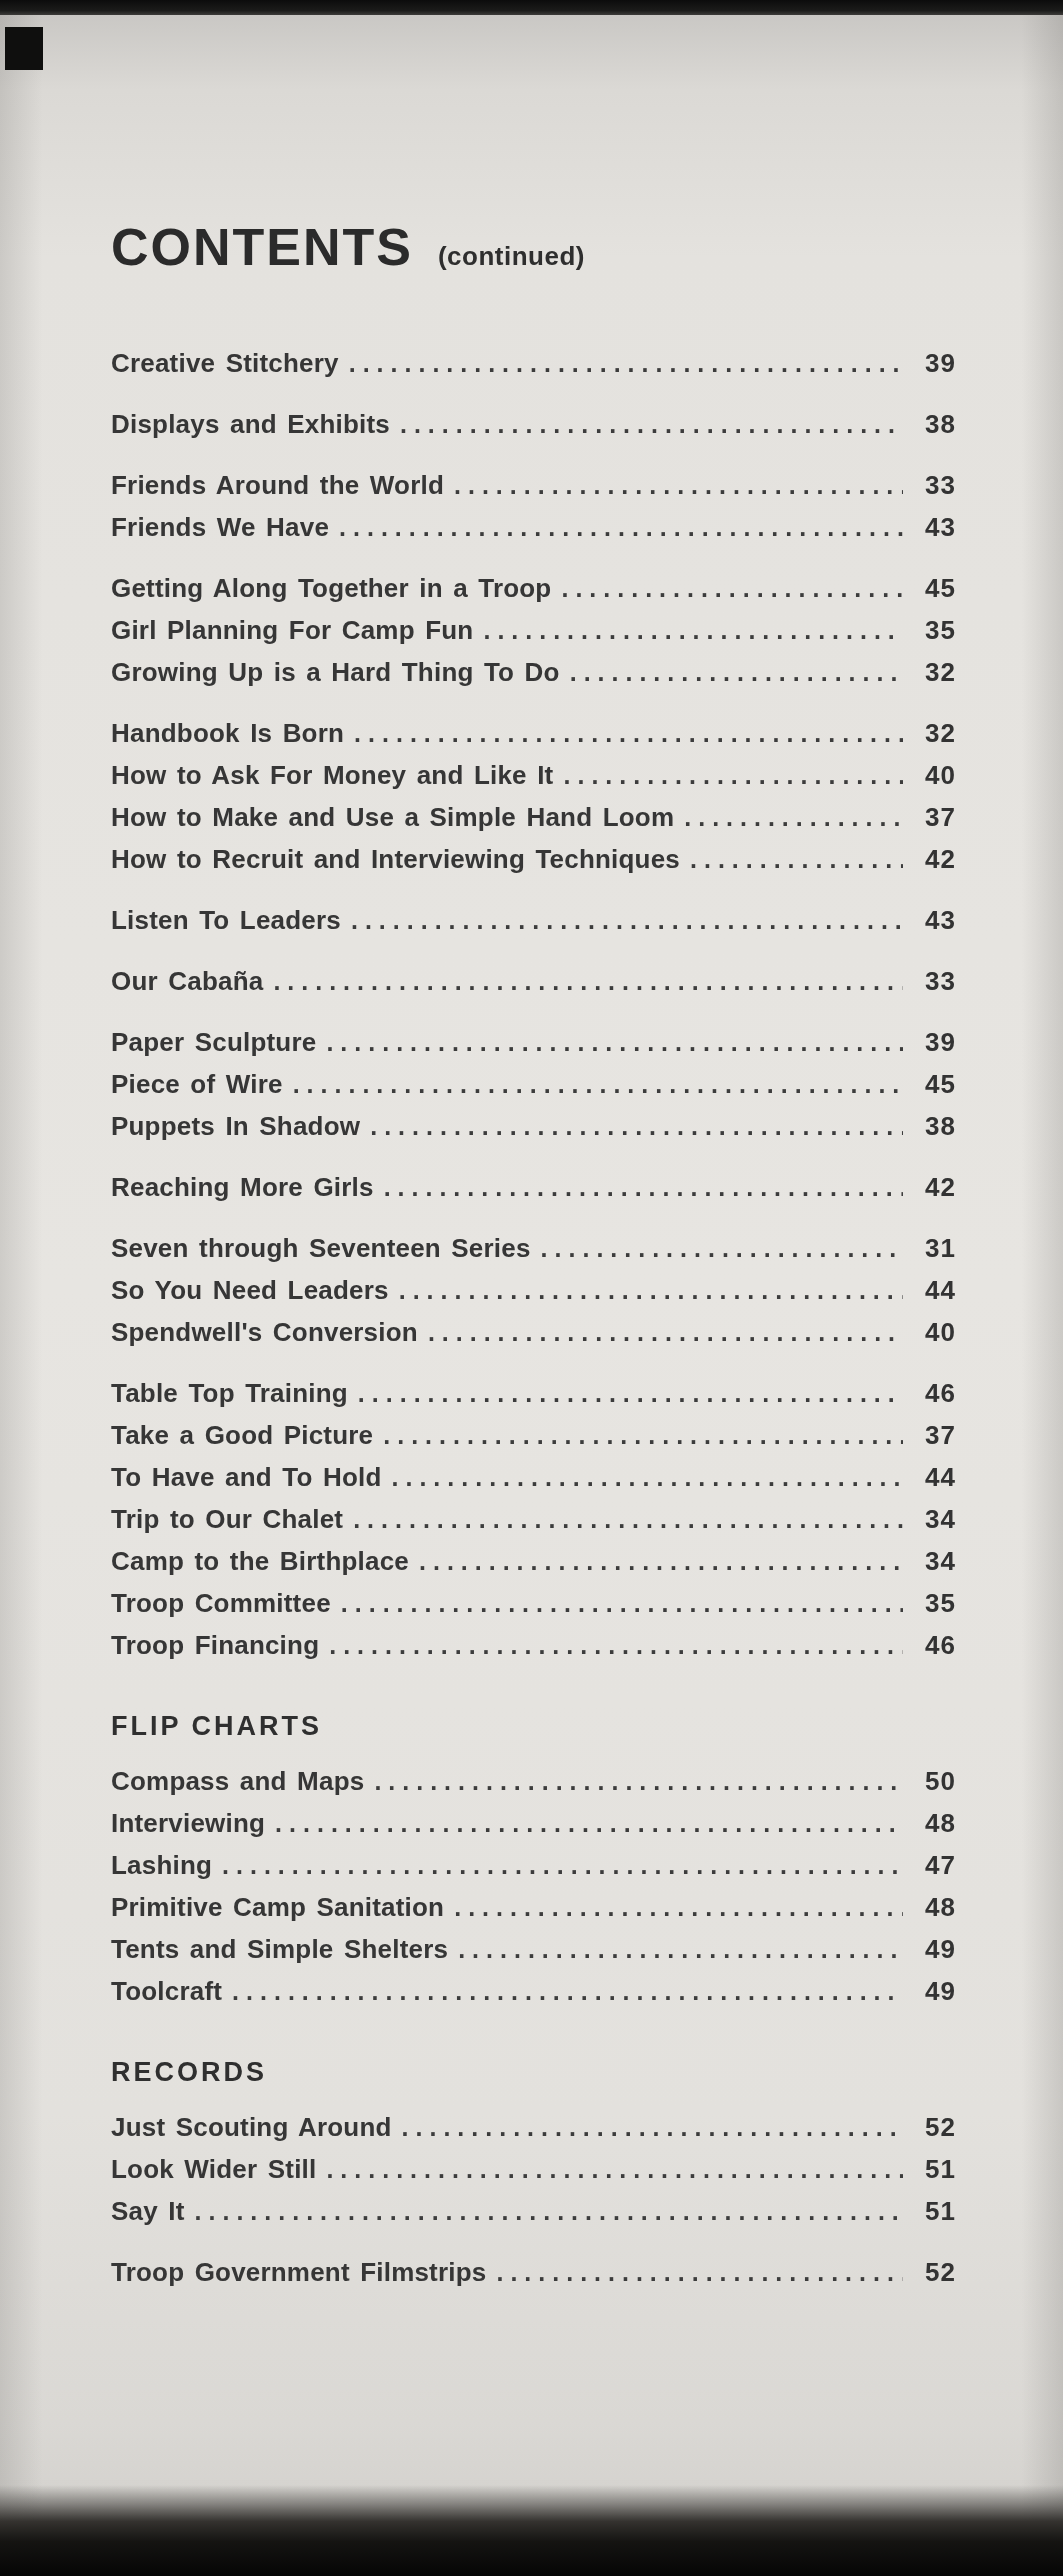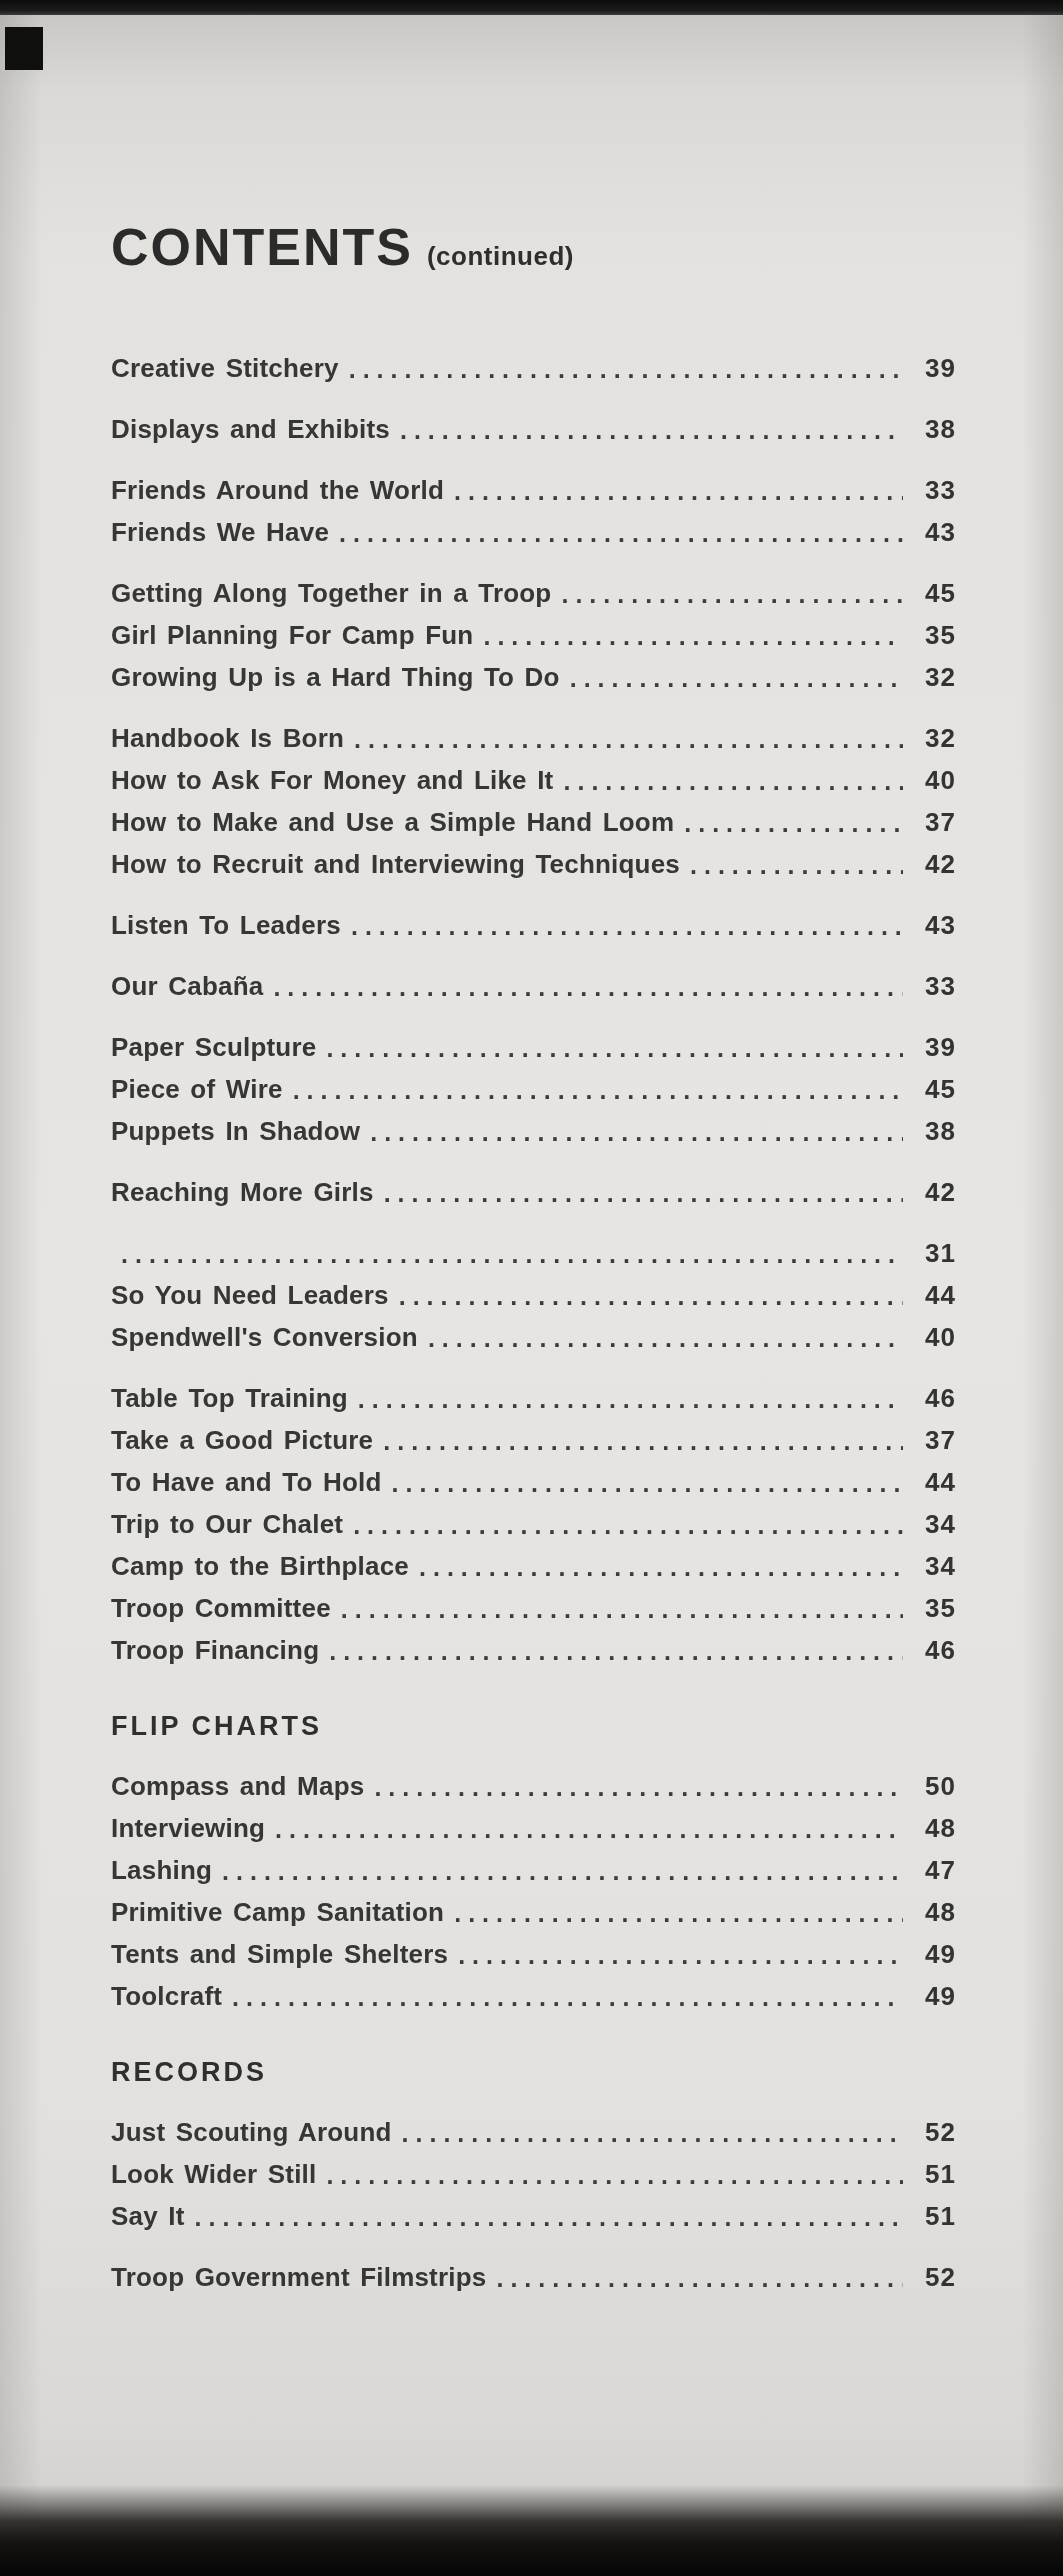--- a/index.html
+++ b/index.html
@@ -64,7 +64,7 @@
     font-size: 26px;
     font-weight: 700;
     letter-spacing: 0.5px;
-    margin-left: 5px;
+    margin-left: 16px;
     color: #2e2e2e;
   }
   .sec-heading {

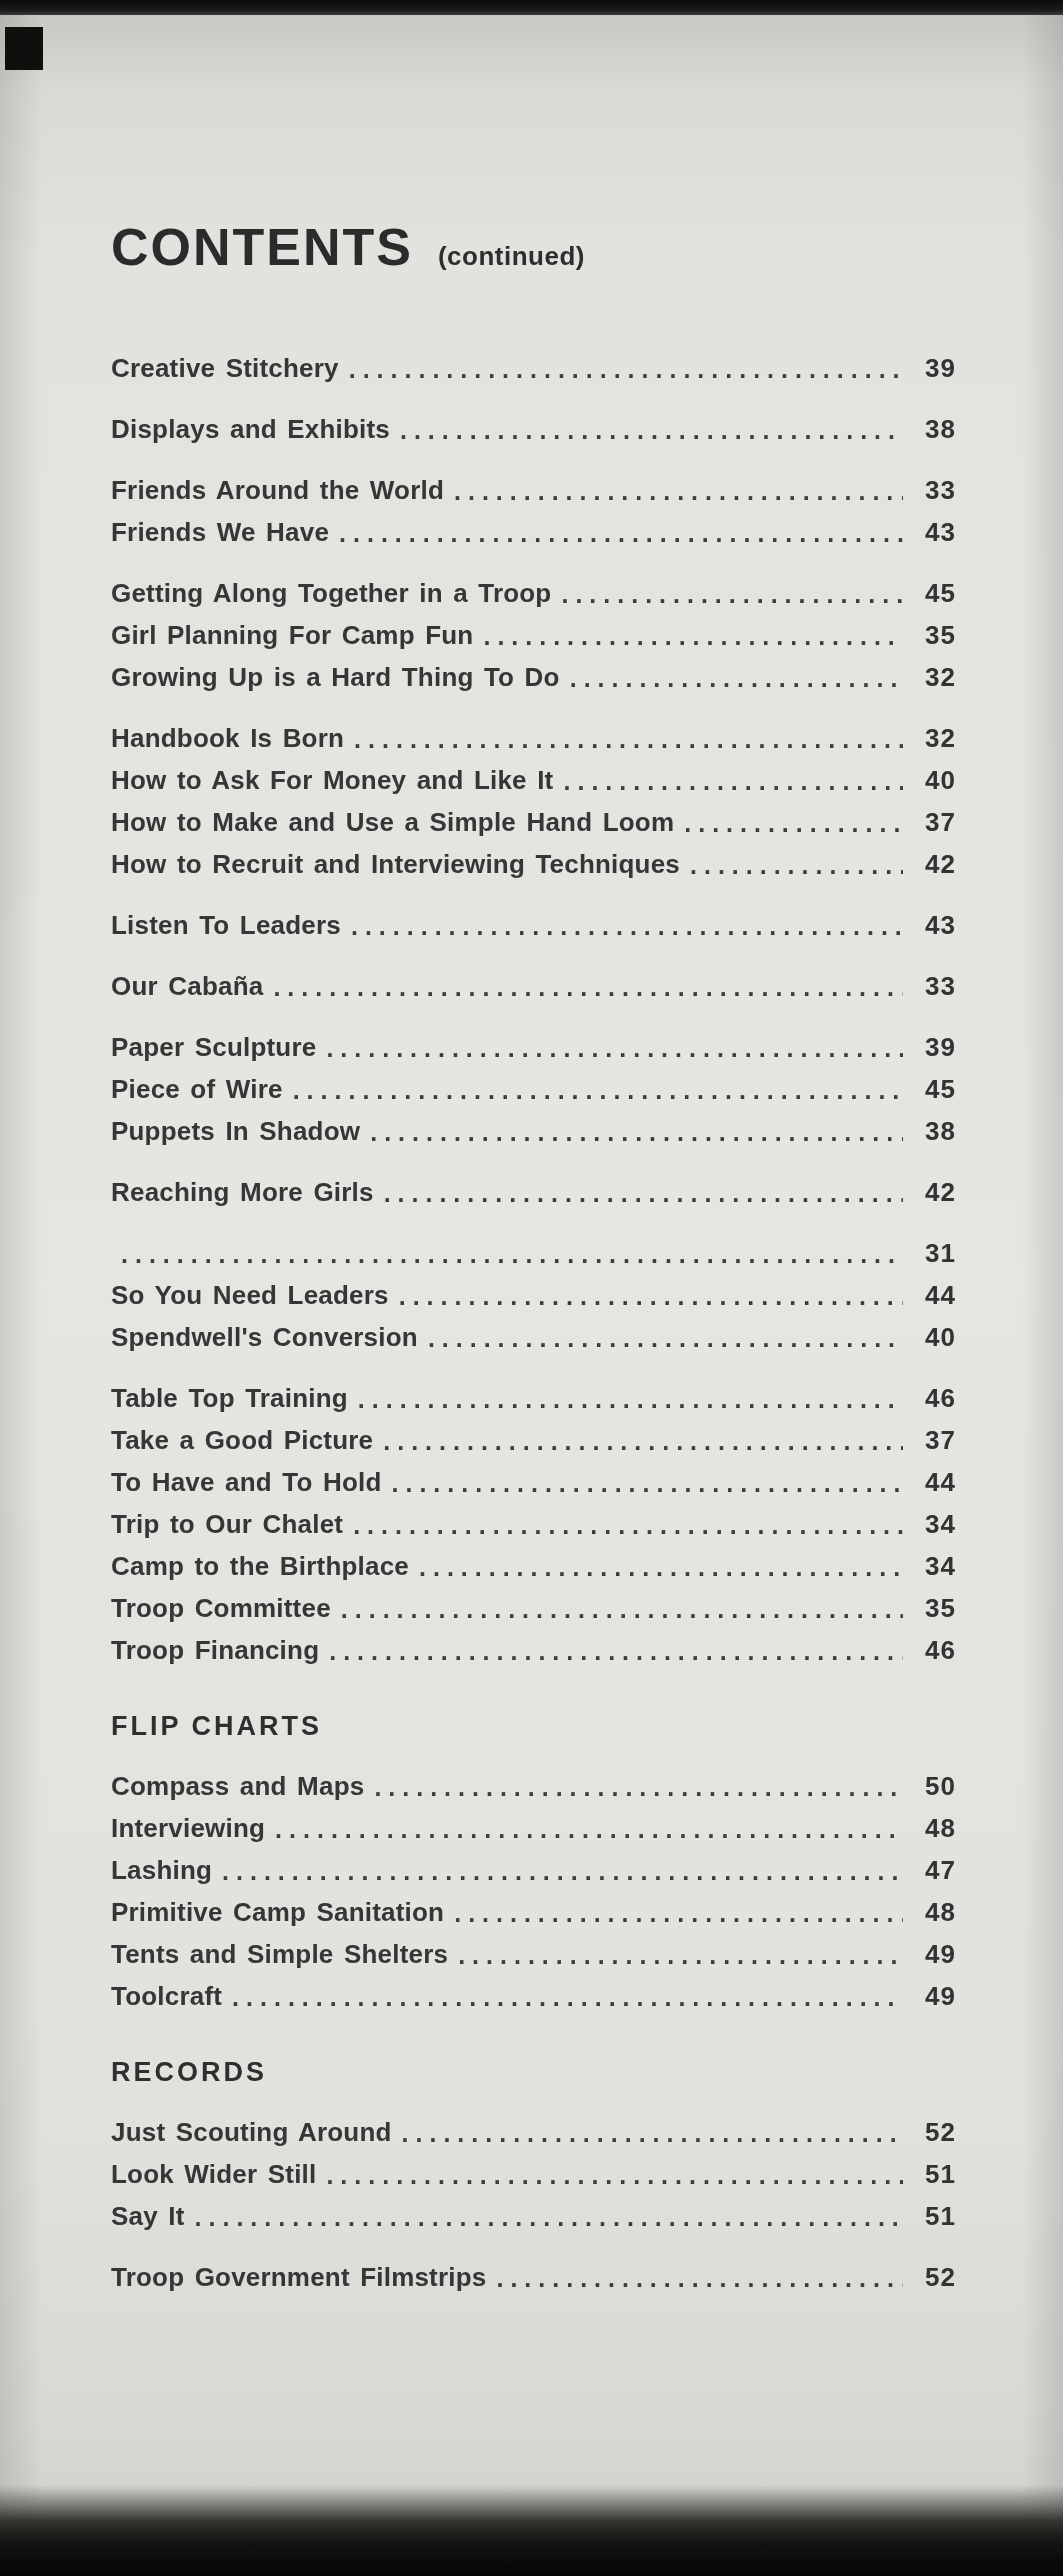--- a/index.html
+++ b/index.html
@@ -77,7 +77,7 @@
   .group { margin-bottom: 19px; }
   .row {
     display: flex;
-    align-items: flex-end;
+    align-items: center;
     height: 42px;
     font-size: 26px;
     font-weight: 700;

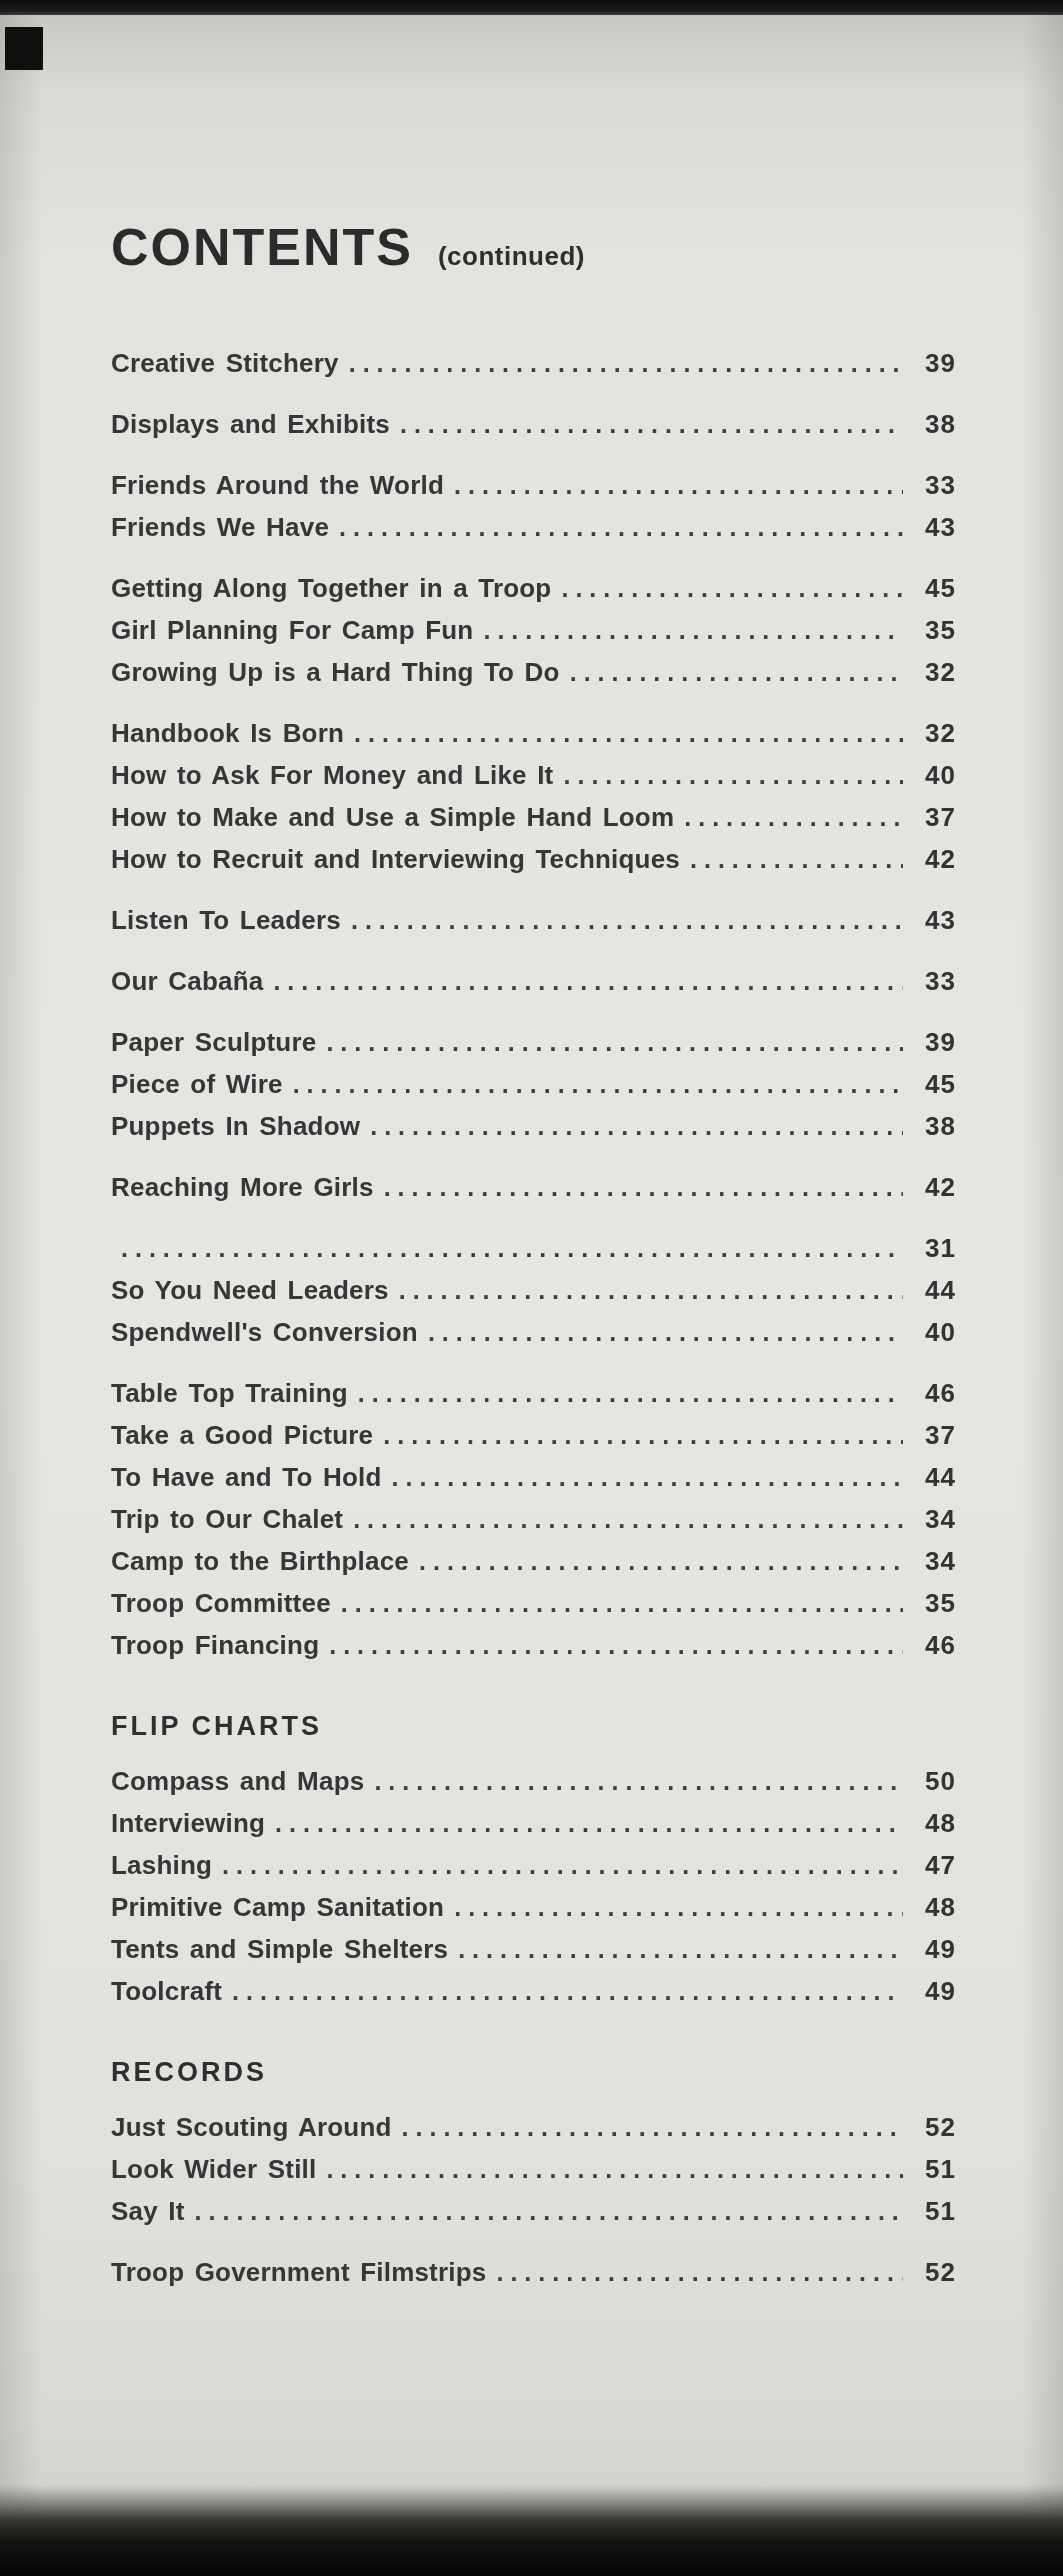--- a/index.html
+++ b/index.html
@@ -223,6 +223,7 @@
         </div>
         <div class="group">
           <div class="row">
+            <span class="entry-title">Seven through Seventeen Series</span>
             <span class="leader">..........................................................................................</span>
             <span class="pg">31</span>
           </div>

